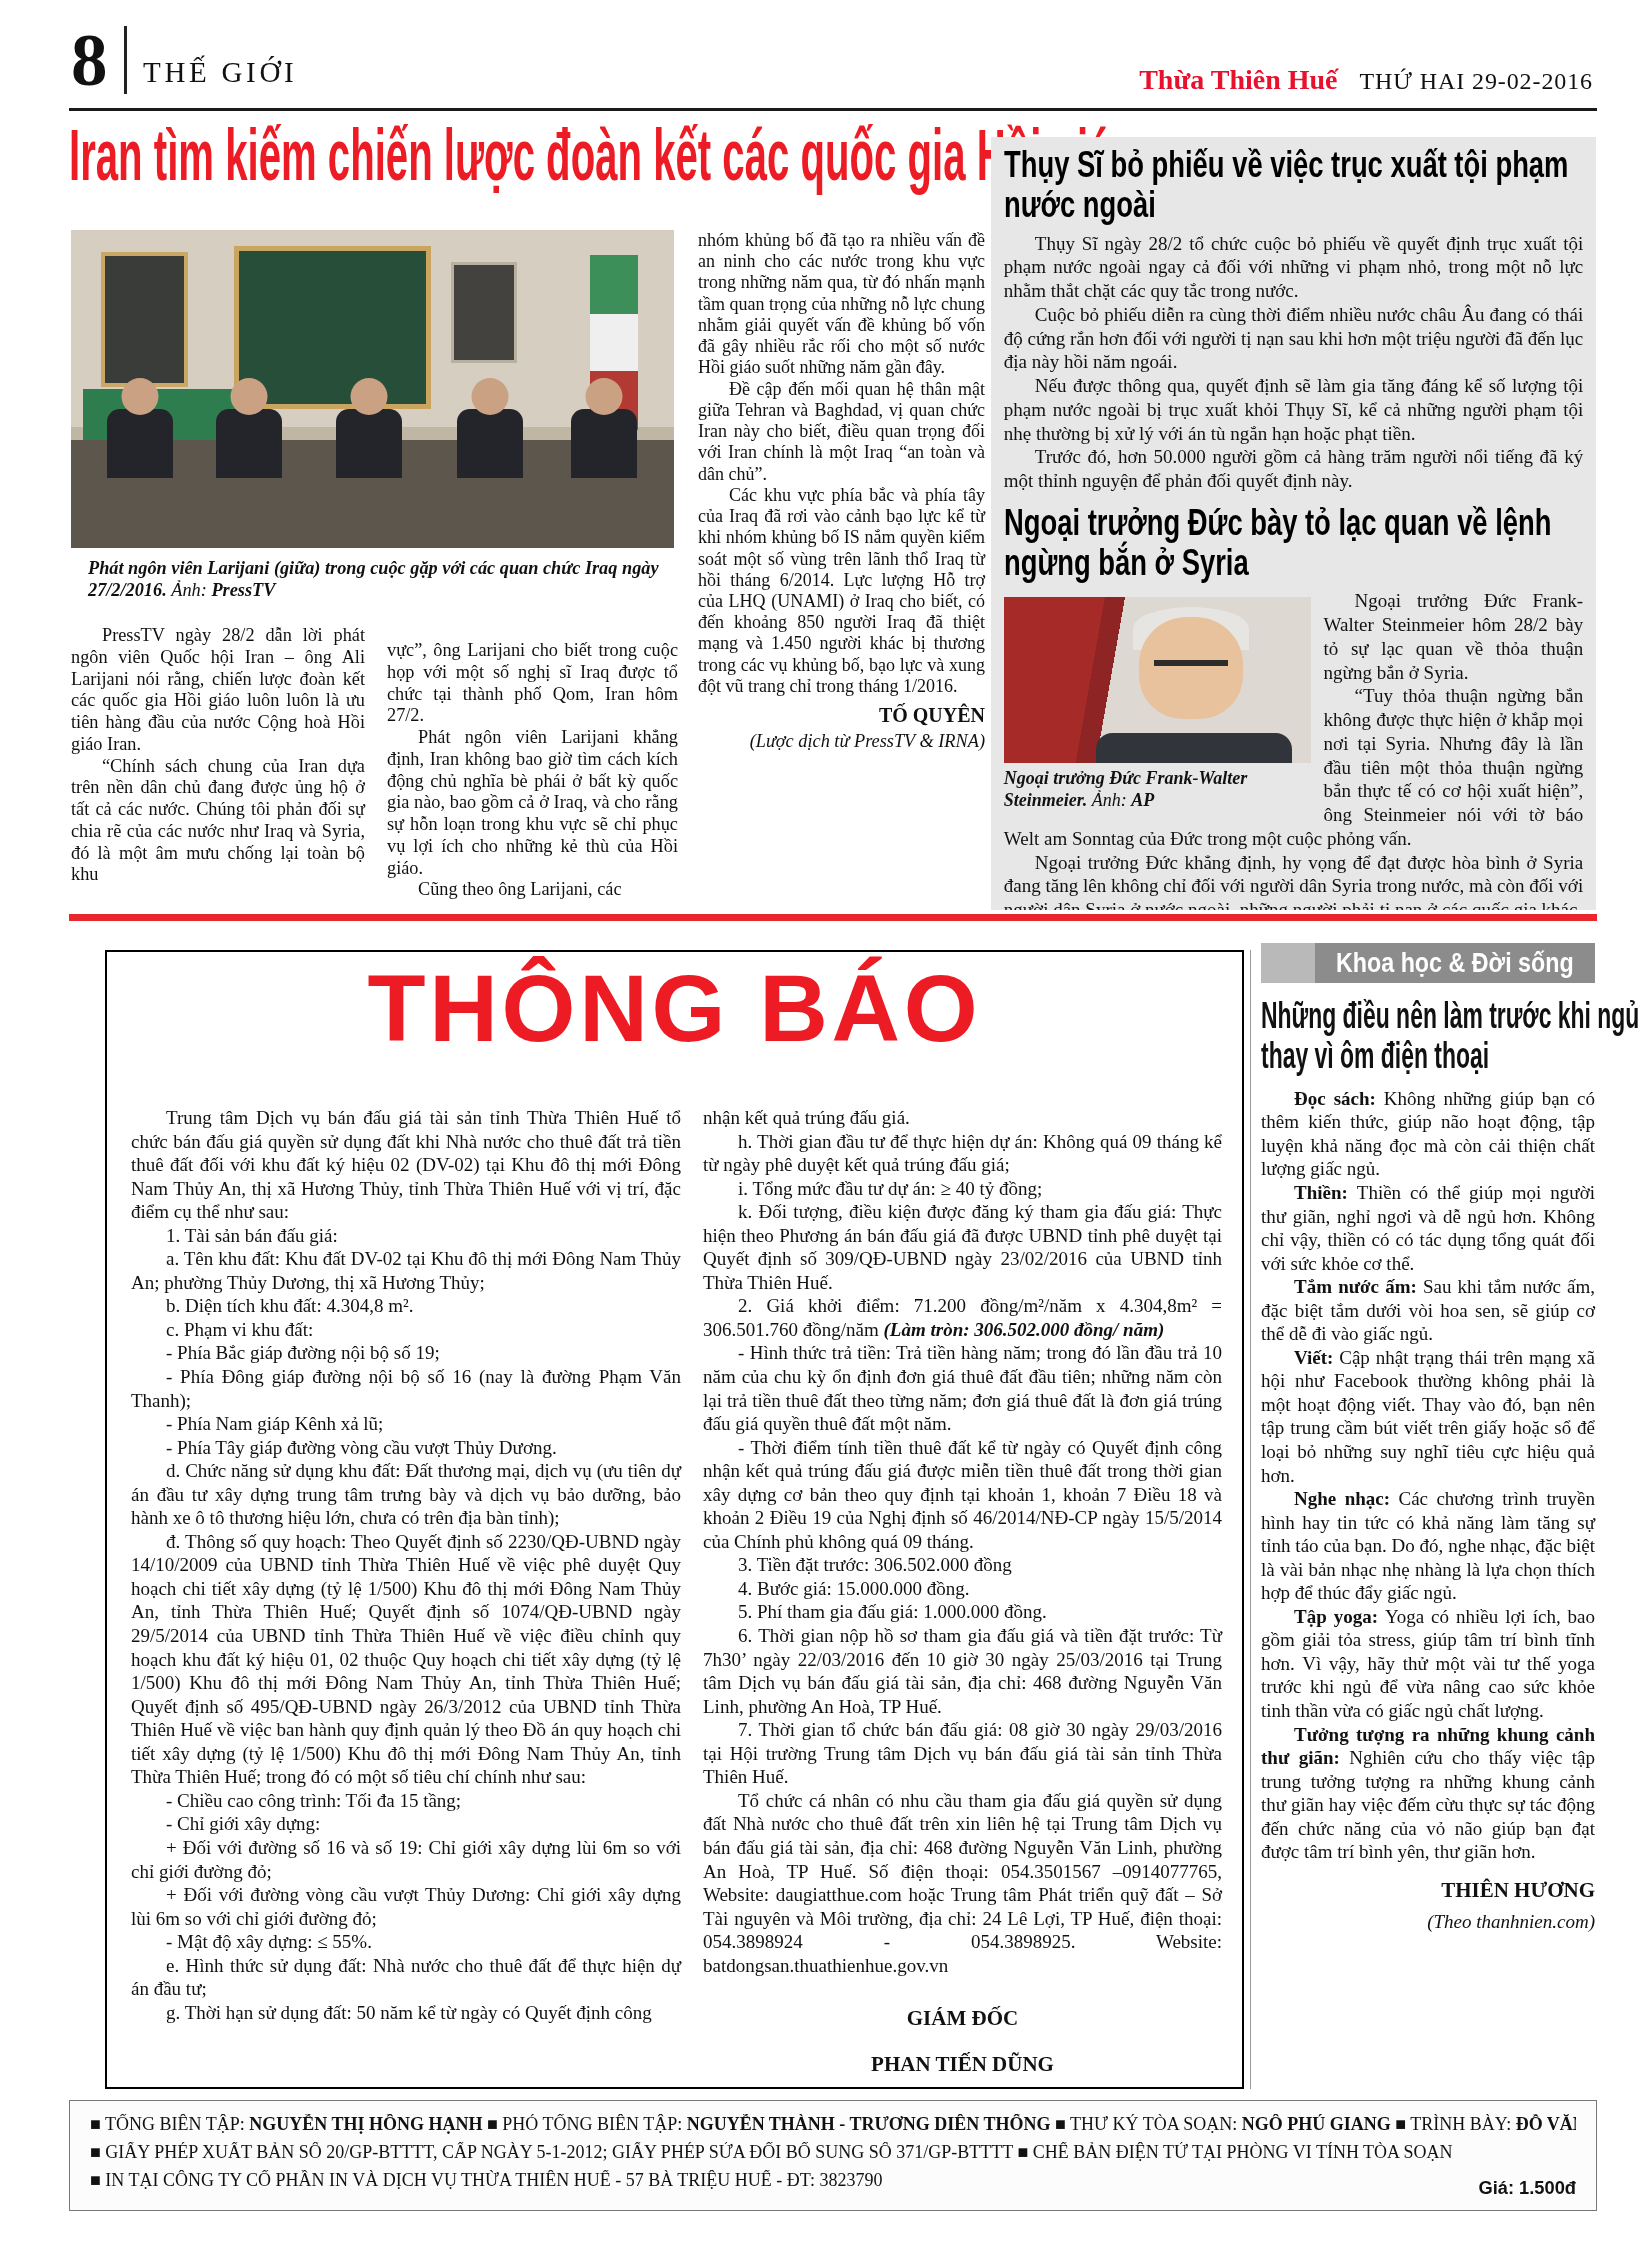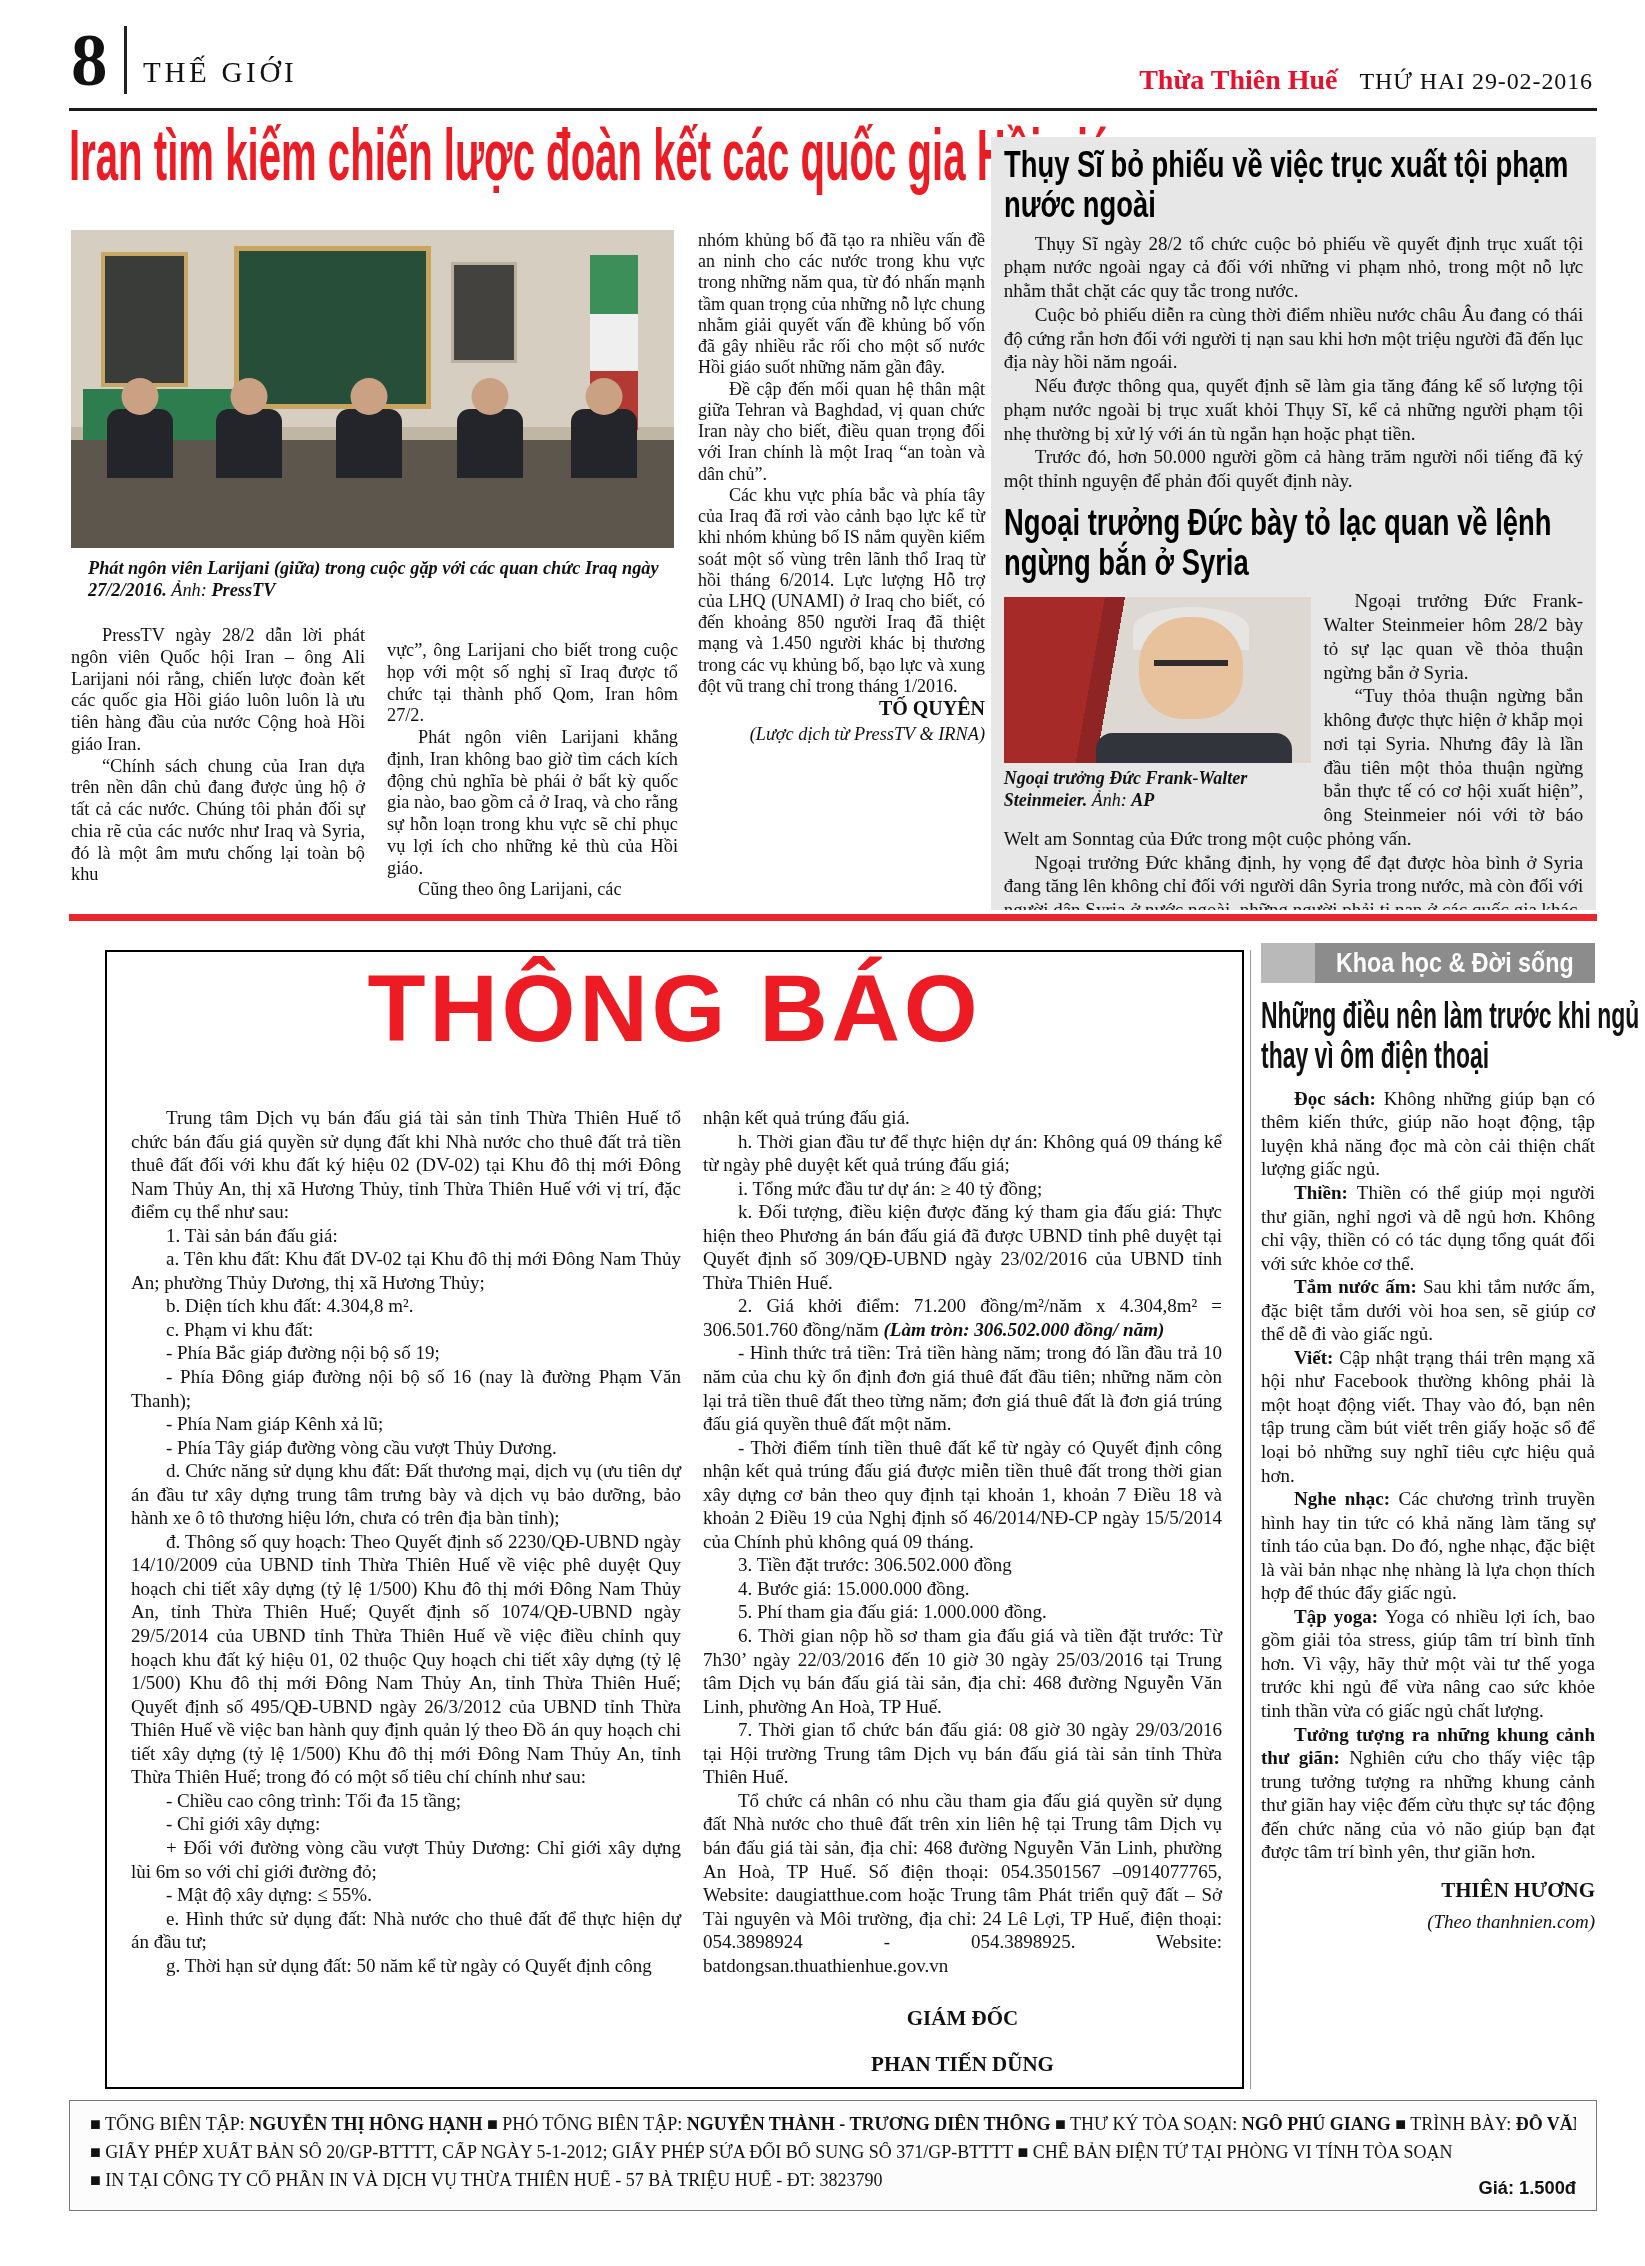--- a/index.html
+++ b/index.html
@@ -42,7 +42,7 @@
   .iran-col1 { left:71px;  top:625px; width:294px; }
   .iran-col2 { left:387px; top:640px; width:291px; }
   .iran-col3 { left:698px; top:230px; width:287px; font-size:18px; line-height:1.18; }
-  .iran-byline { text-align:right; font-weight:bold; font-size:20px; margin-top:0; }
+  .iran-byline { text-align:right; font-weight:bold; font-size:20px; margin-top:7px; }
   .iran-source { text-align:right; font-style:italic; font-size:18.3px; margin-top:3.7px; }
 
   .red-rule { position:absolute; left:69px; top:914px; width:1528px; height:7.3px; background:#e8262b; }

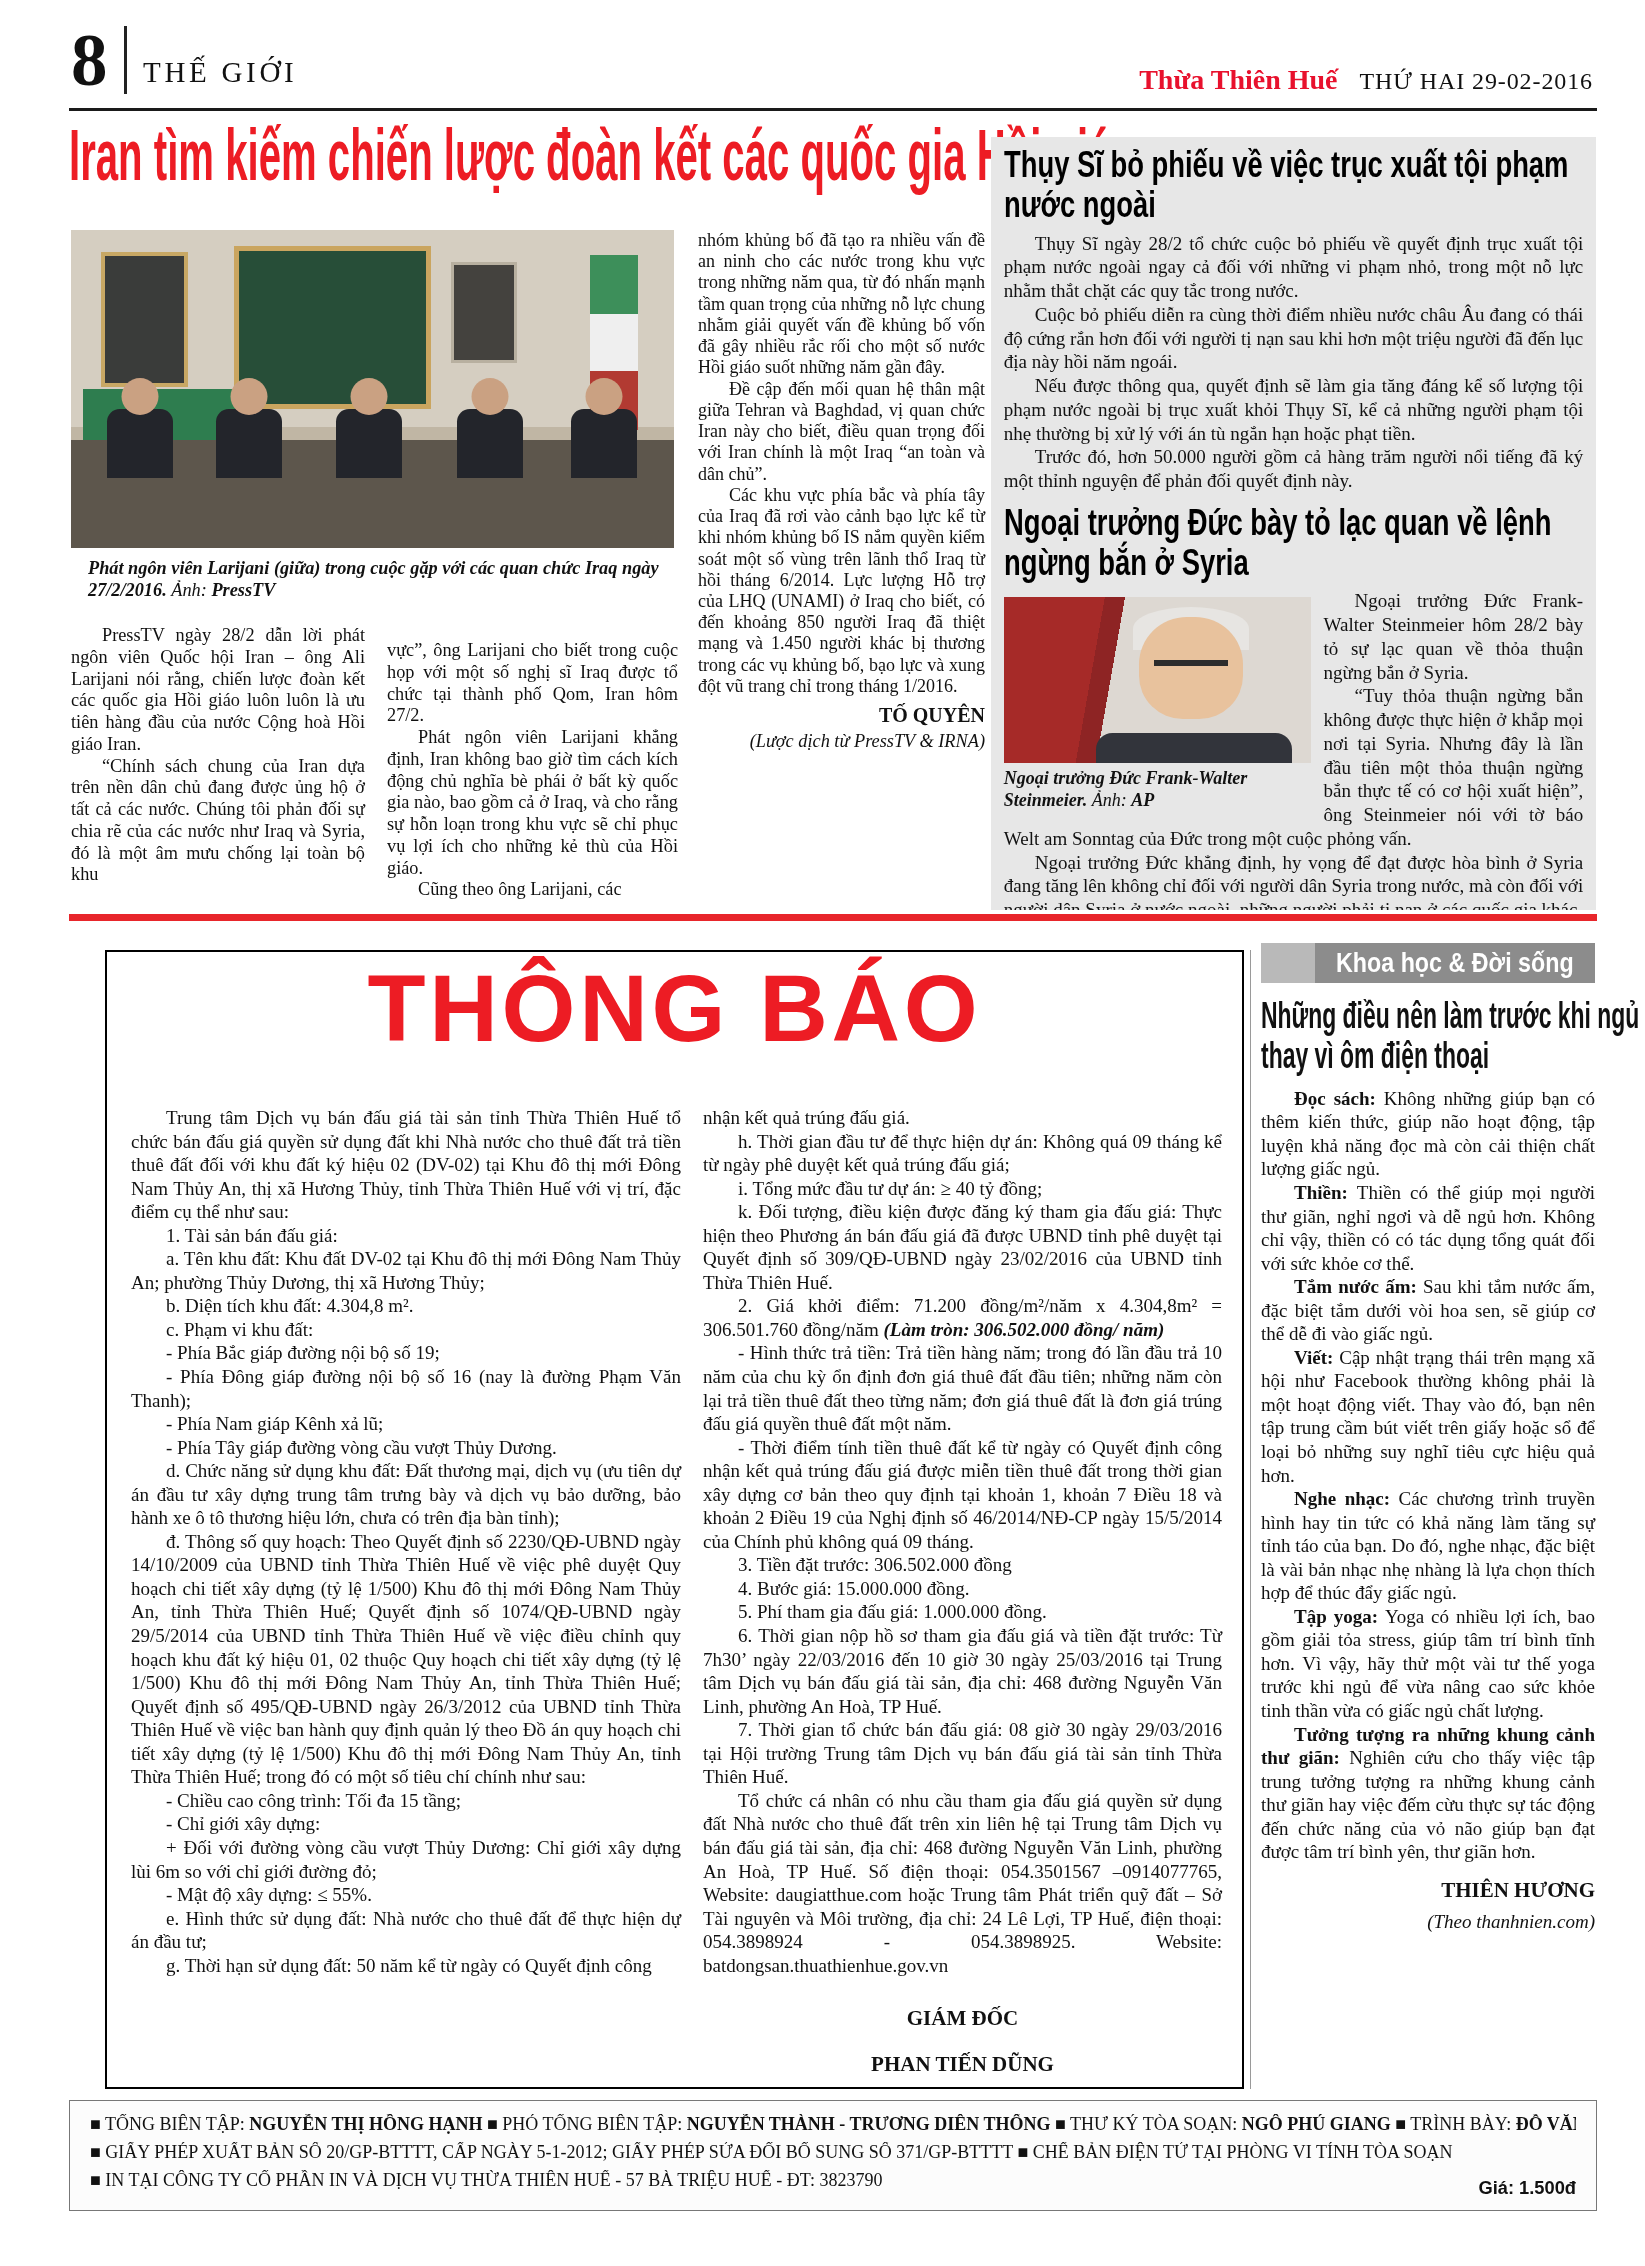--- a/index.html
+++ b/index.html
@@ -212,6 +212,7 @@
       <p>đ. Thông số quy hoạch: Theo Quyết định số 2230/QĐ-UBND ngày 14/10/2009 của UBND tỉnh Thừa Thiên Huế về việc phê duyệt Quy hoạch chi tiết xây dựng (tỷ lệ 1/500) Khu đô thị mới Đông Nam Thủy An, tỉnh Thừa Thiên Huế; Quyết định số 1074/QĐ-UBND ngày 29/5/2014 của UBND tỉnh Thừa Thiên Huế về việc điều chỉnh quy hoạch khu đất ký hiệu 01, 02 thuộc Quy hoạch chi tiết xây dựng (tỷ lệ 1/500) Khu đô thị mới Đông Nam Thủy An, tỉnh Thừa Thiên Huế; Quyết định số 495/QĐ-UBND ngày 26/3/2012 của UBND tỉnh Thừa Thiên Huế về việc ban hành quy định quản lý theo Đồ án quy hoạch chi tiết xây dựng (tỷ lệ 1/500) Khu đô thị mới Đông Nam Thủy An, tỉnh Thừa Thiên Huế; trong đó có một số tiêu chí chính như sau:</p>
       <p>- Chiều cao công trình: Tối đa 15 tầng;</p>
       <p>- Chỉ giới xây dựng:</p>
+      <p>+ Đối với đường số 16 và số 19: Chỉ giới xây dựng lùi 6m so với chỉ giới đường đỏ;</p>
       <p>+ Đối với đường vòng cầu vượt Thủy Dương: Chỉ giới xây dựng lùi 6m so với chỉ giới đường đỏ;</p>
       <p>- Mật độ xây dựng: ≤ 55%.</p>
       <p>e. Hình thức sử dụng đất: Nhà nước cho thuê đất để thực hiện dự án đầu tư;</p>

